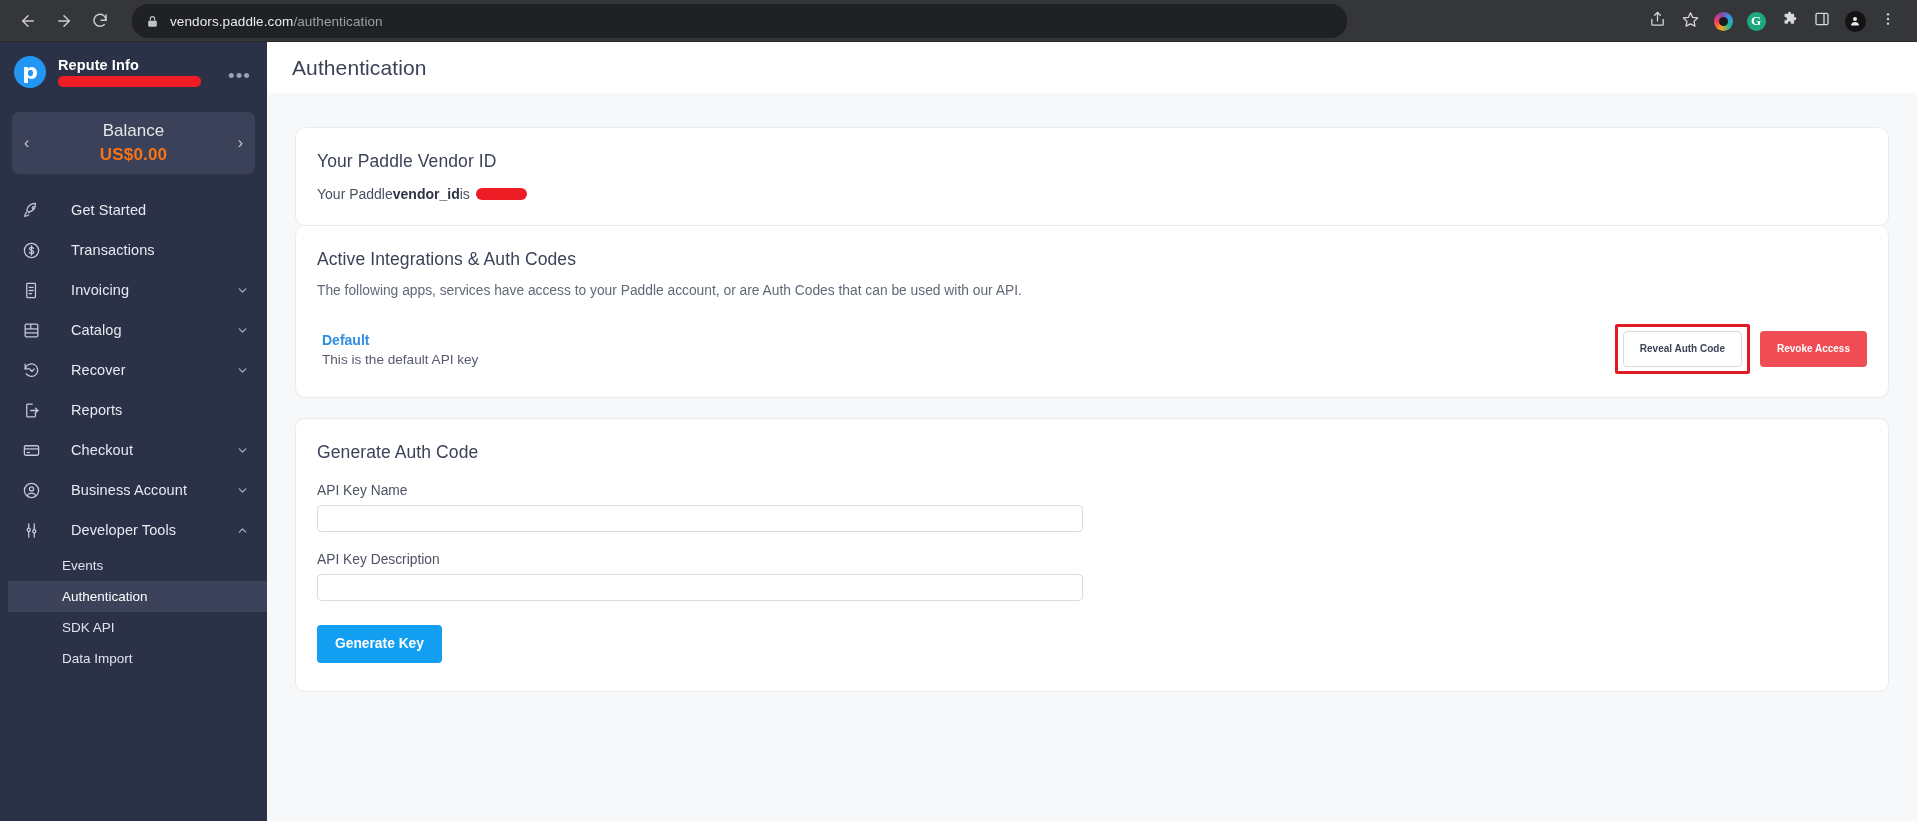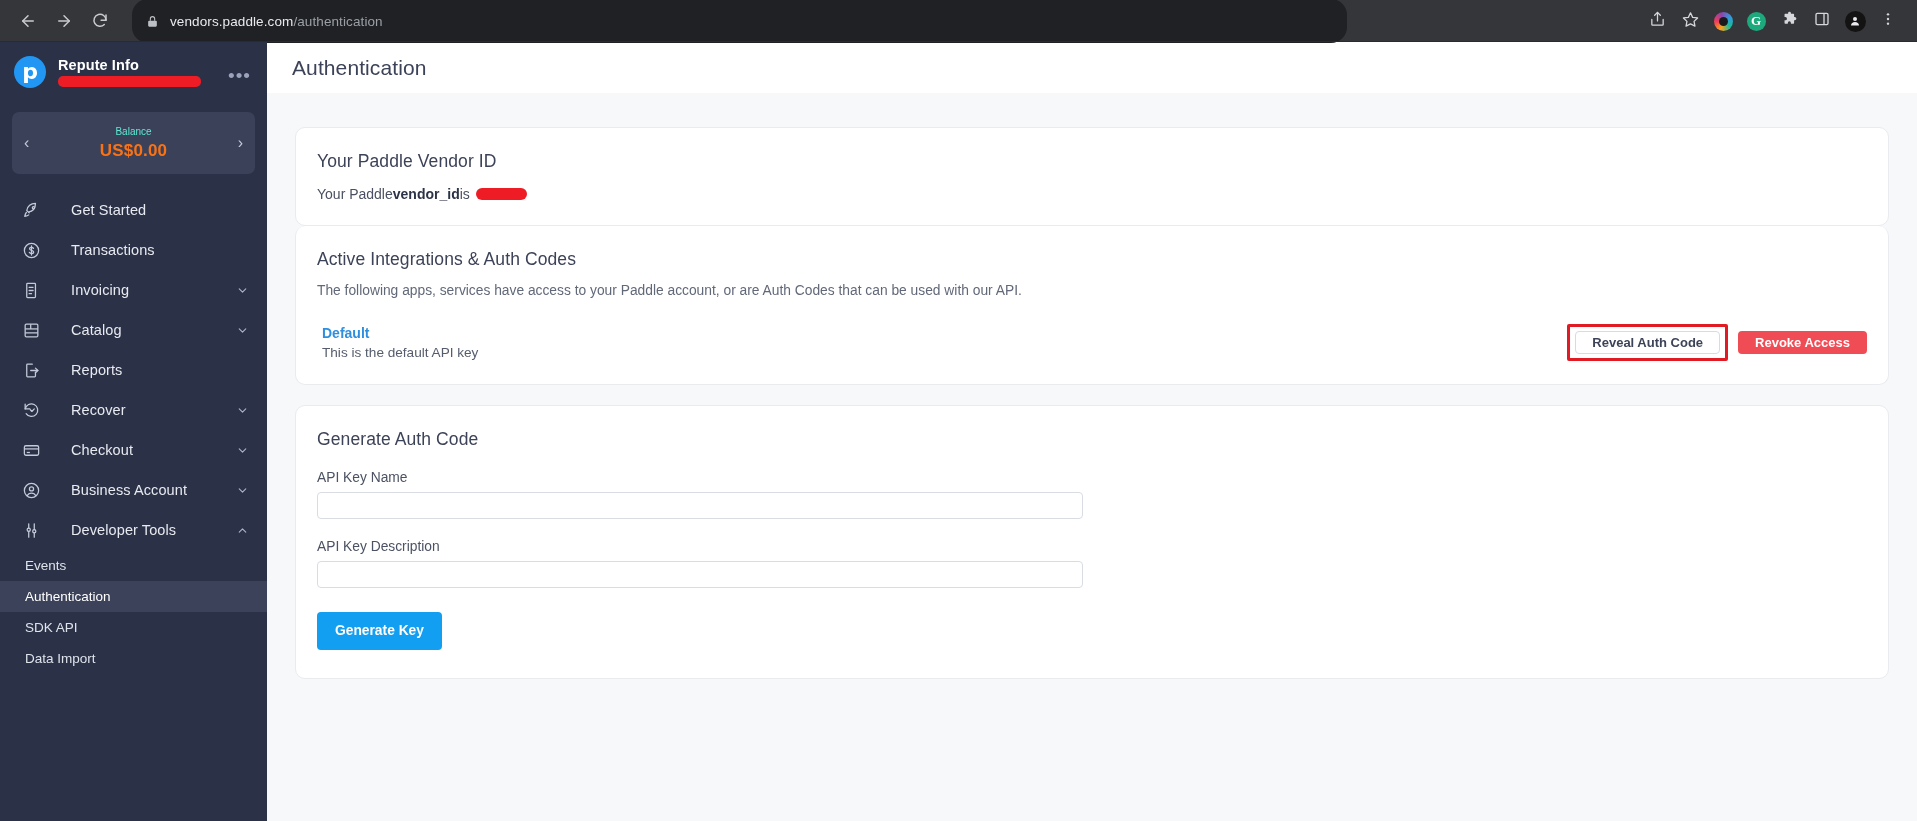--- a/index.html
+++ b/index.html
@@ -37,7 +37,7 @@
   .omnibox {
     flex: 0 0 auto;
     width: 1215px;
-    height: 44px;
+    height: 34px;
     background: #202124;
     border-radius: 16px;
     display: flex;

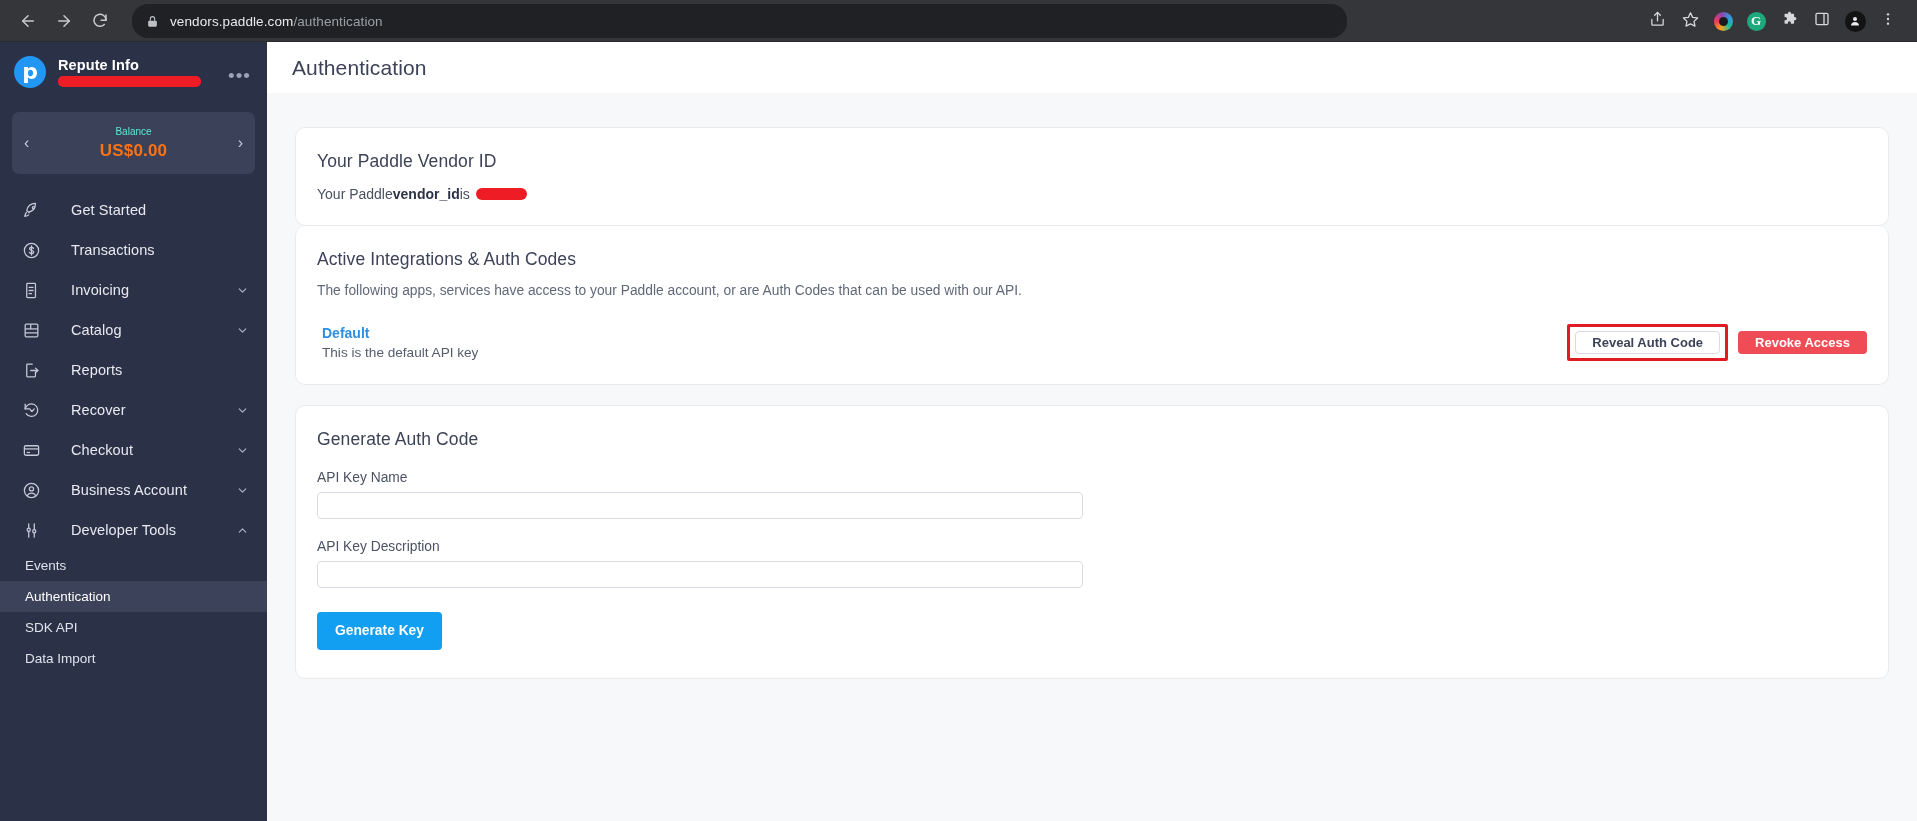--- a/index.html
+++ b/index.html
@@ -156,7 +156,7 @@
   }
   .bal-arrow { color: #c2c8d8; font-size: 16px; line-height: 1; }
   .balance-center { text-align: center; flex: 1; }
-  .balance-label { font-size: 10px; color: #5eead4; }
+  .balance-label { font-size: 17px; color: #e5e5e5; }
   .balance-value {
     font-size: 17px; font-weight: bold; color: #f97316;
     margin-top: 4px; letter-spacing: .2px;

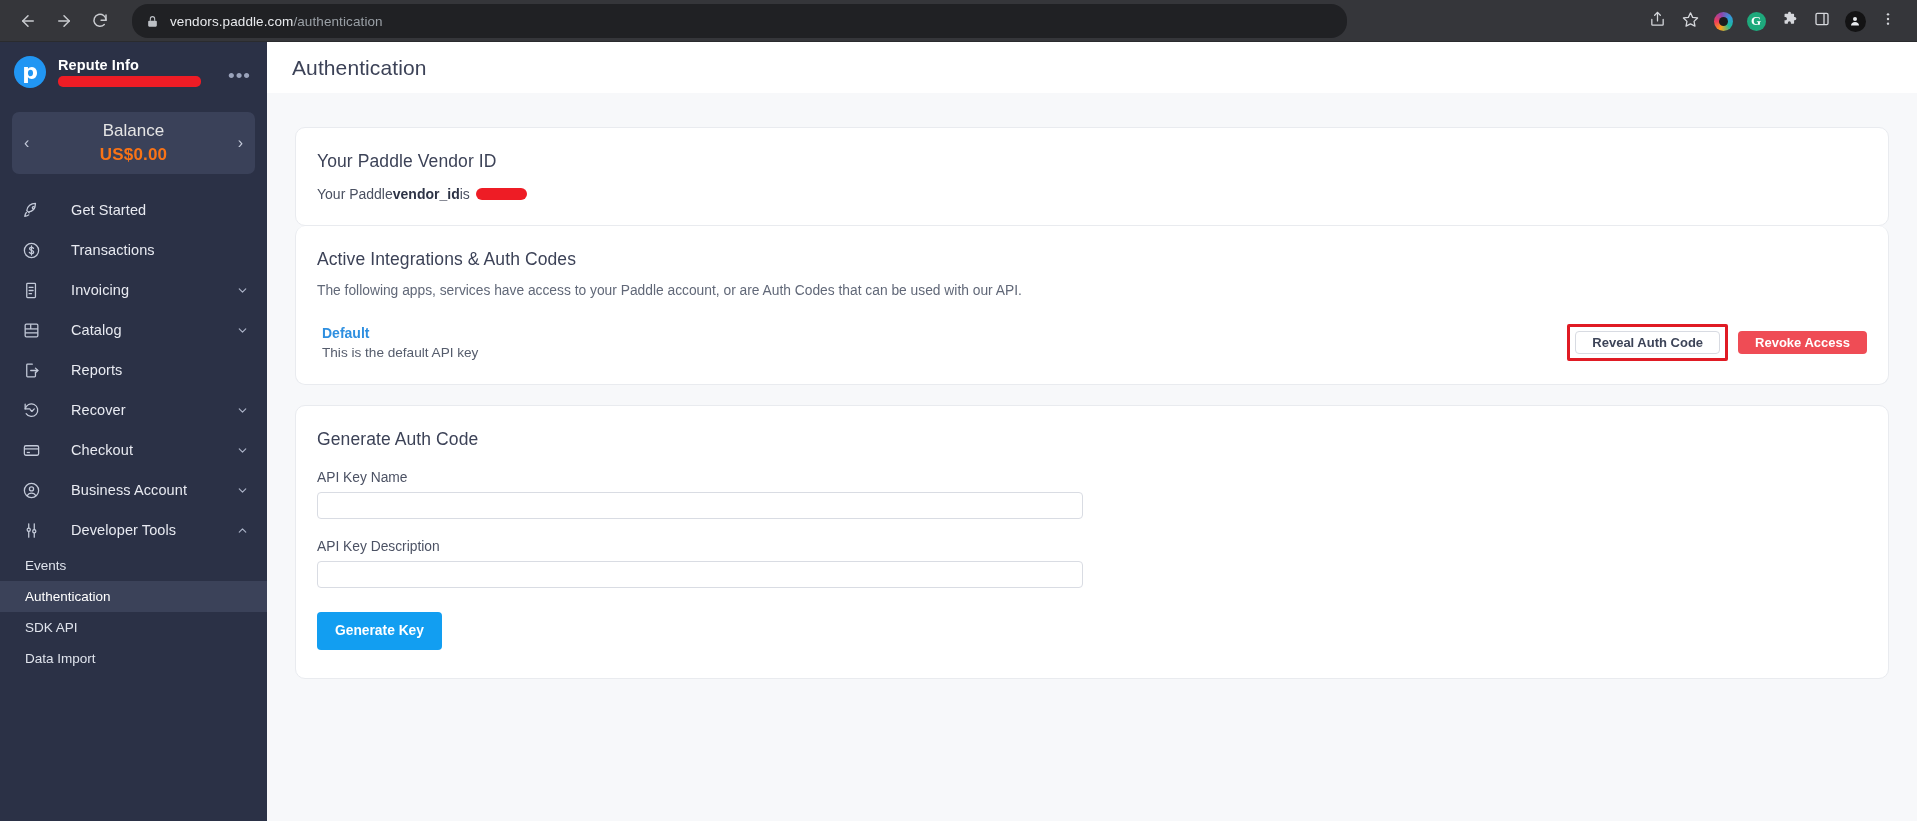--- a/index.html
+++ b/index.html
@@ -271,10 +271,10 @@
     display: inline-flex;
   }
   .btn {
-    font-size: 13px;
+    font-size: 10px;
     font-weight: bold;
     border-radius: 4px;
-    padding: 4px 16px;
+    padding: 12px 16px;
     line-height: 1;
     white-space: nowrap;
     border: 1px solid transparent;

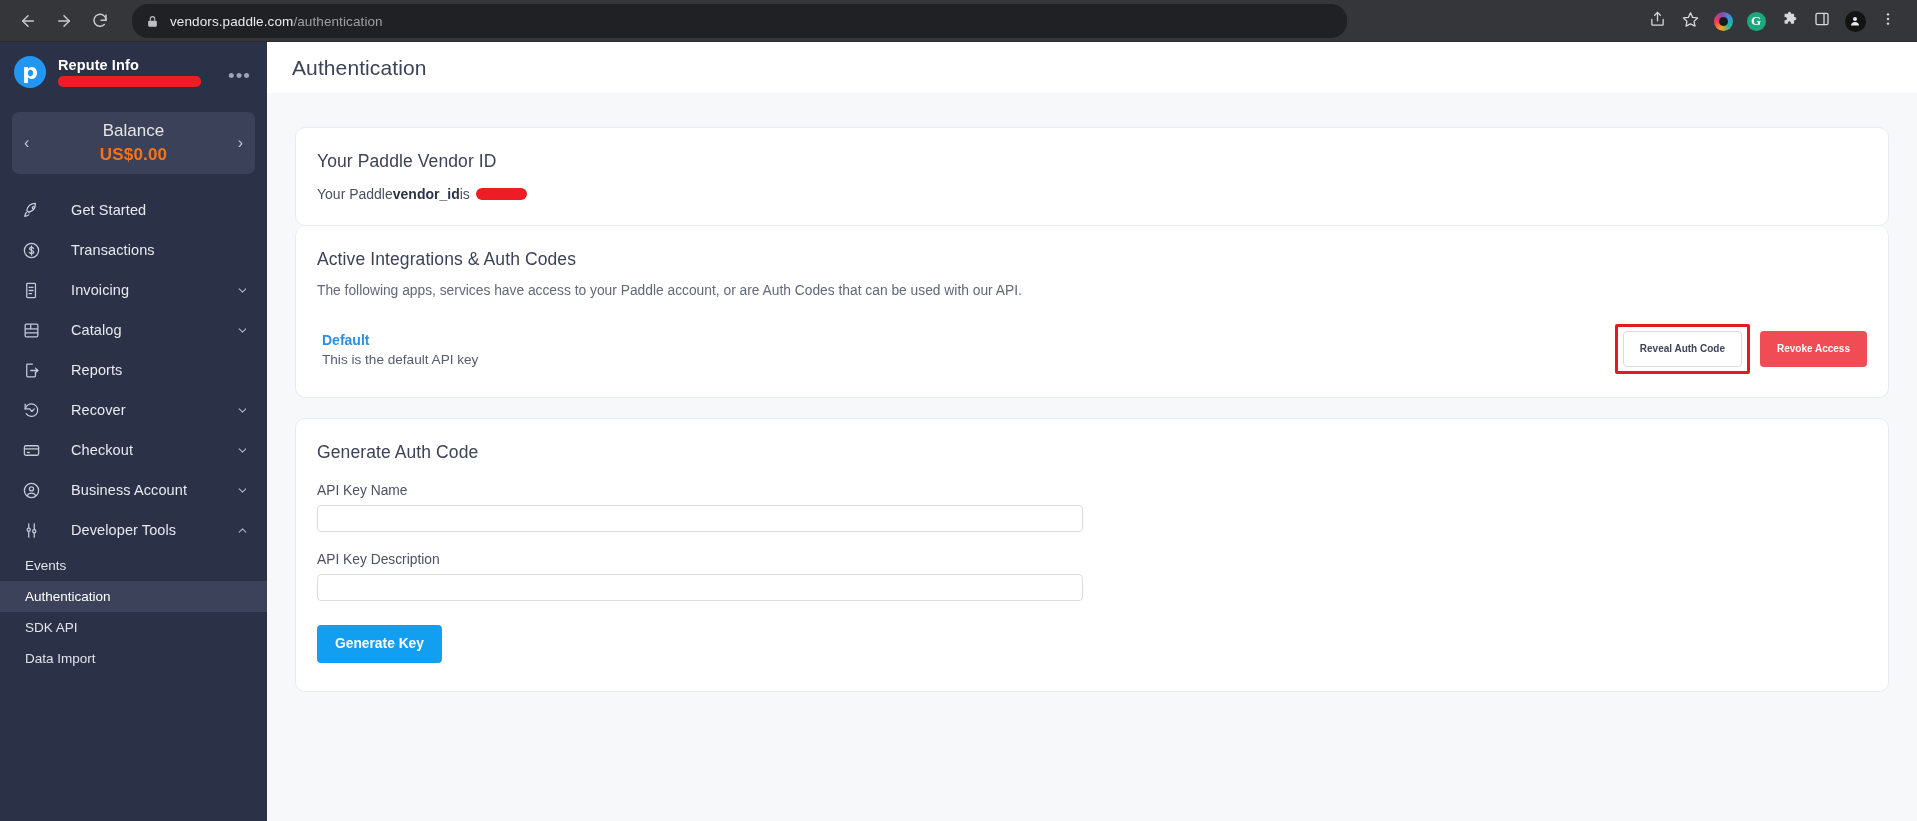--- a/index.html
+++ b/index.html
@@ -495,16 +495,6 @@
         <div class="nav-item">
           <span class="ico">
             <svg width="19" height="19" viewBox="0 0 24 24" fill="none" stroke="currentColor" stroke-width="1.6" stroke-linecap="round" stroke-linejoin="round">
-              <path d="M13 4H7a1 1 0 0 0-1 1v14a1 1 0 0 0 1 1h9a1 1 0 0 0 1-1v-5"></path>
-              <line x1="11" y1="12" x2="20" y2="12"></line>
-              <polyline points="17 9 20 12 17 15"></polyline>
-            </svg>
-          </span>
-          <span class="label">Reports</span>
-        </div>
-        <div class="nav-item">
-          <span class="ico">
-            <svg width="19" height="19" viewBox="0 0 24 24" fill="none" stroke="currentColor" stroke-width="1.6" stroke-linecap="round" stroke-linejoin="round">
               <path d="M4 10a8 8 0 1 1 1.2 6"></path>
               <polyline points="4 4 4 10 10 10"></polyline>
               <polyline points="10.5 11 12.5 13.2 15.5 10"></polyline>
@@ -516,6 +506,16 @@
               <polyline points="6 9 12 15 18 9"></polyline>
             </svg>
           </span>
+        </div>
+        <div class="nav-item">
+          <span class="ico">
+            <svg width="19" height="19" viewBox="0 0 24 24" fill="none" stroke="currentColor" stroke-width="1.6" stroke-linecap="round" stroke-linejoin="round">
+              <path d="M13 4H7a1 1 0 0 0-1 1v14a1 1 0 0 0 1 1h9a1 1 0 0 0 1-1v-5"></path>
+              <line x1="11" y1="12" x2="20" y2="12"></line>
+              <polyline points="17 9 20 12 17 15"></polyline>
+            </svg>
+          </span>
+          <span class="label">Reports</span>
         </div>
         <div class="nav-item">
           <span class="ico">

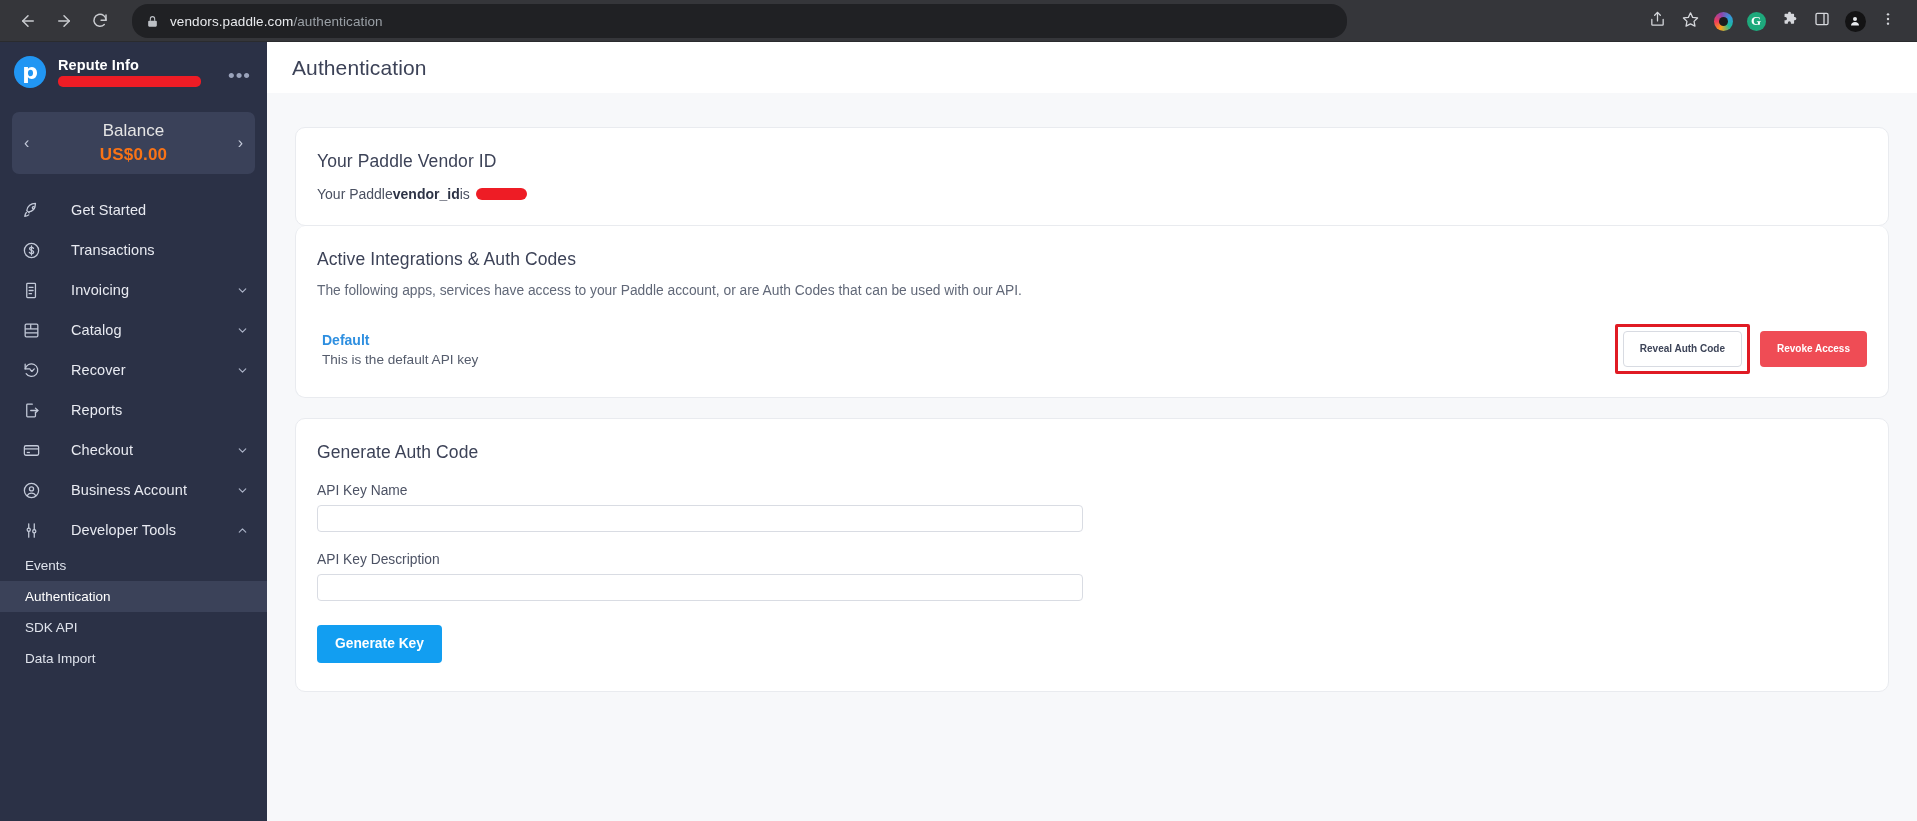--- a/index.html
+++ b/index.html
@@ -185,9 +185,10 @@
     display: flex;
     align-items: center;
     height: 31px;
-    padding-left: 25px;
+    padding-left: 54px;
     font-size: 13.5px;
     color: #dfe3ec;
+    margin-left: 8px;
   }
   .sub-item.active {
     background: #3b4259;

